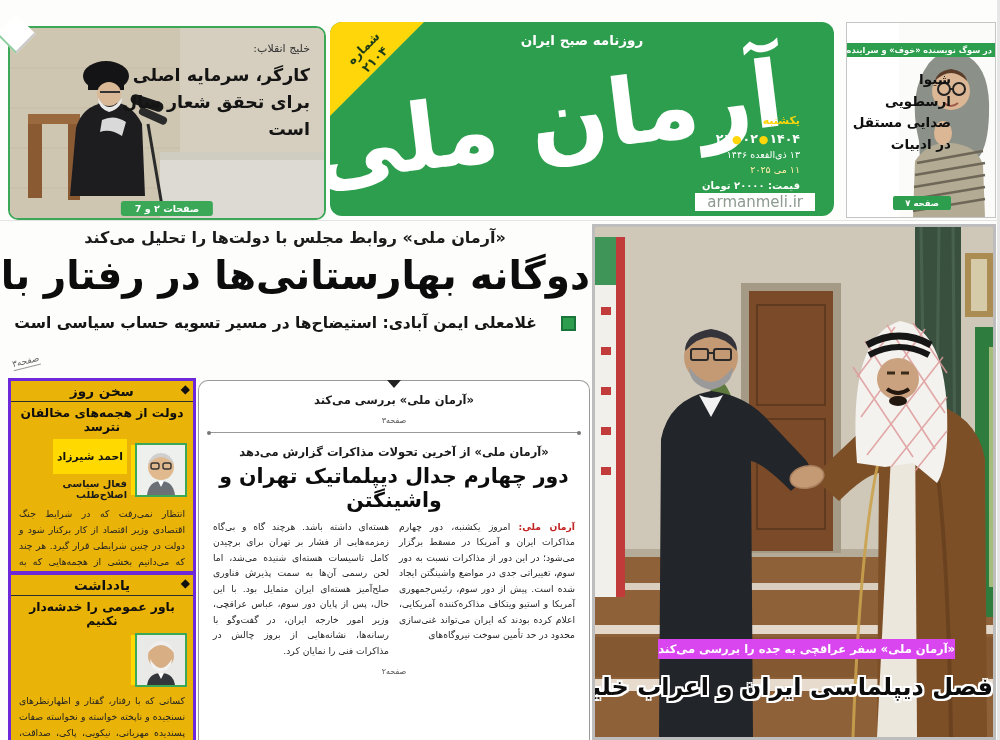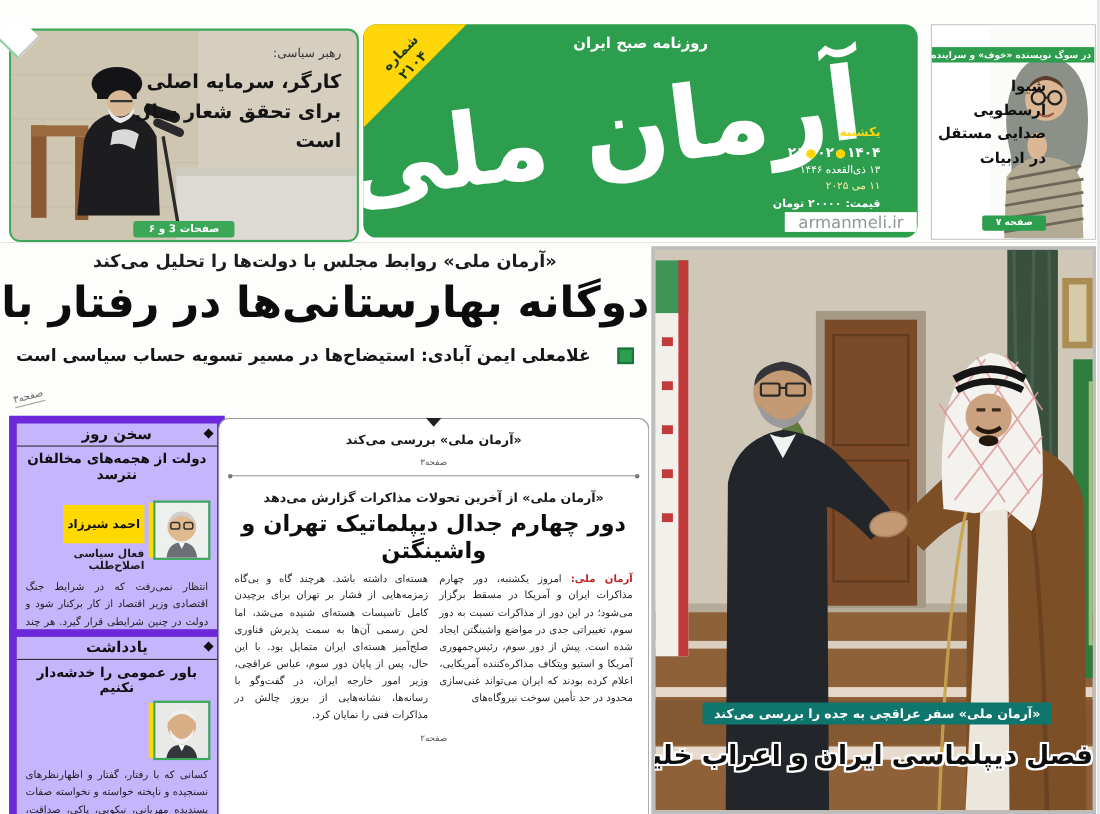--- a/index.html
+++ b/index.html
@@ -141,7 +141,7 @@
       <rect x="120" y="70" width="34" height="10" rx="5" transform="rotate(18 137 75)" fill="#1a1a1a"></rect>
       <rect x="128" y="84" width="30" height="8" rx="4" transform="rotate(24 143 88)" fill="#2a2a2a"></rect>
     </svg>
-    <div class="leader-kicker">رهبر سیاسی:</div>
+    <div class="leader-kicker">خلیج انقلاب:</div>
     <div class="leader-headline">کارگر، سرمایه اصلی برای تحقق شعار سال است</div>
     <div class="green-pill">صفحات 3 و ۶</div>
   </div>

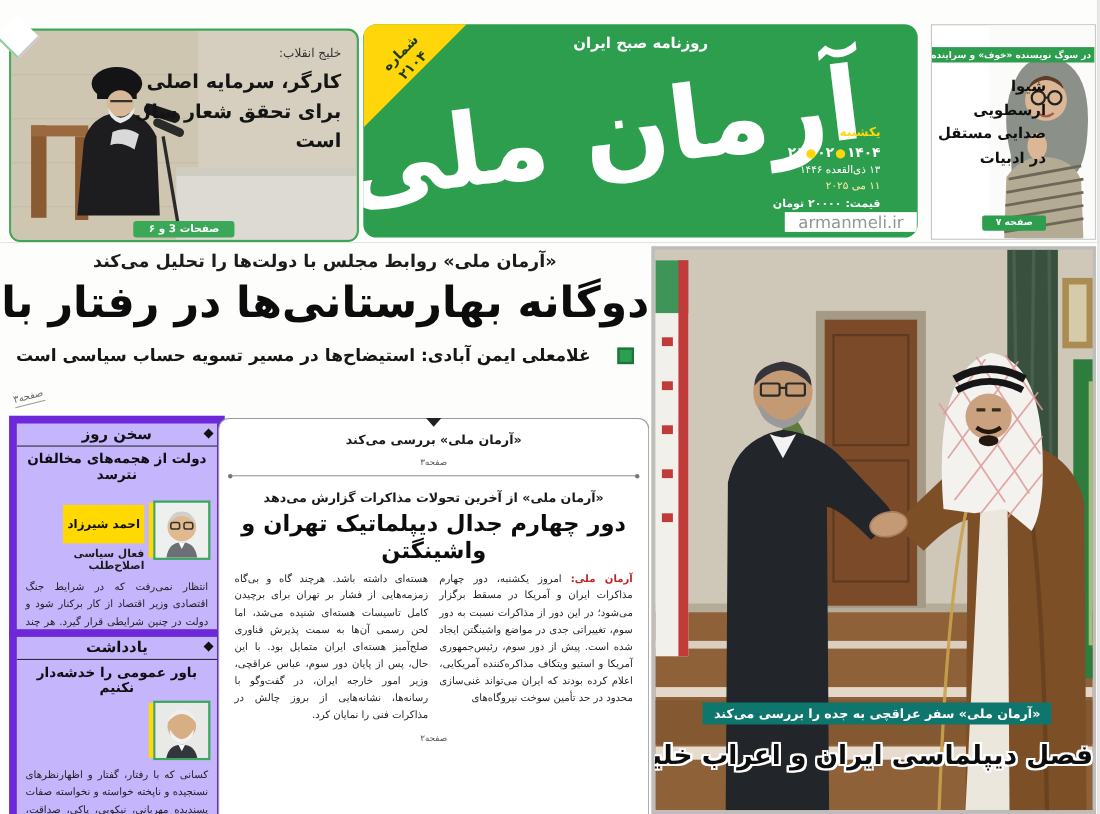--- a/index.html
+++ b/index.html
@@ -143,7 +143,7 @@
     </svg>
     <div class="leader-kicker">خلیج انقلاب:</div>
     <div class="leader-headline">کارگر، سرمایه اصلی برای تحقق شعار سال است</div>
-    <div class="green-pill">صفحات 3 و ۶</div>
+    <div class="green-pill">صفحات ۲ و 7</div>
   </div>
 
   <div class="masthead">

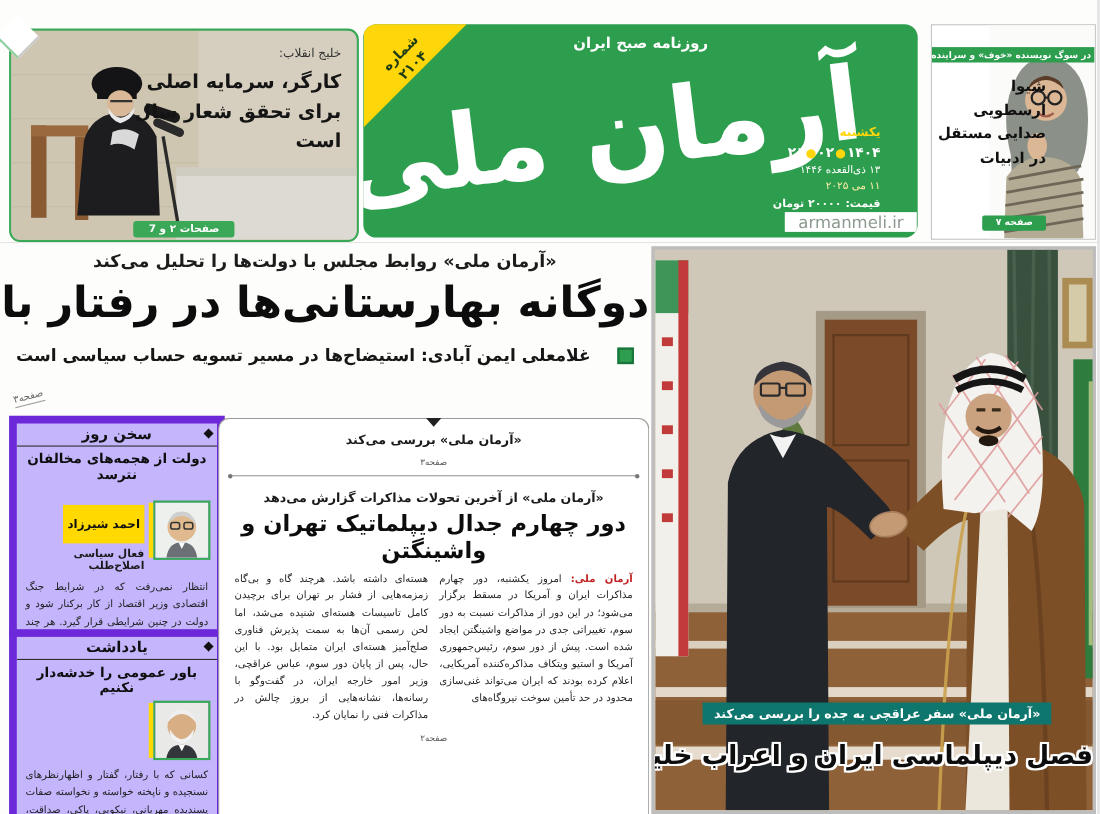--- a/index.html
+++ b/index.html
@@ -36,7 +36,7 @@
   .hijri{font-size:9.5px;}
   .greg{font-size:9.5px;color:#ffeea8;}
   .price{font-size:10px;font-weight:bold;}
-  .website{position:absolute;right:1px;bottom:5px;background:#fff;color:#8d9a90;font-size:15px;
+  .website{position:absolute;right:19px;bottom:5px;background:#fff;color:#8d9a90;font-size:15px;
            padding:0 12px;direction:ltr;cursor:pointer;}
 
   .culture-box{position:absolute;left:846px;top:22px;width:148px;height:194px;background:#fff;

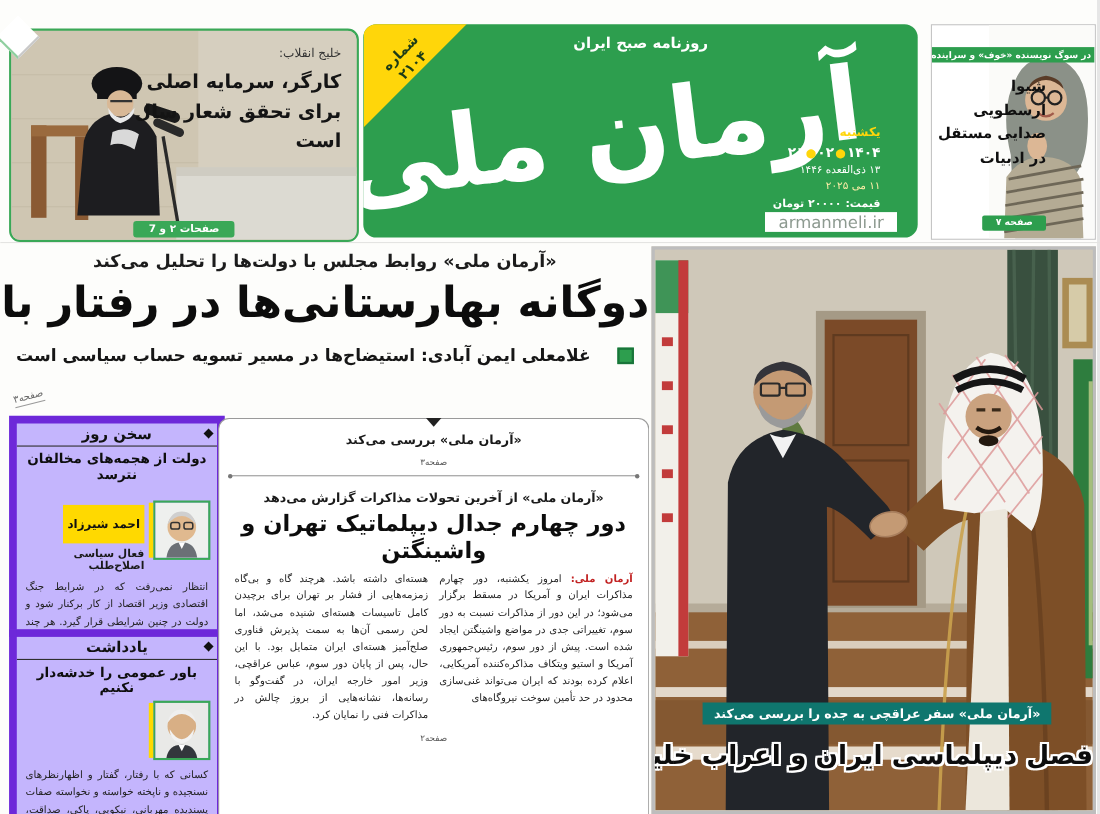--- a/index.html
+++ b/index.html
@@ -65,7 +65,7 @@
                 border-bottom:1px solid #999;padding-bottom:1px;}
 
   
-  .opinion{position:absolute;left:8px;width:182px;border:7px solid #6d28d9;background:#c4b5fd;overflow:hidden;}
+  .opinion{position:absolute;left:8px;width:182px;border:3px solid #6d28d9;background:#eab308;overflow:hidden;}
   .op1{top:378px;height:190px;}
   .op2{top:572px;height:168px;border-bottom:none;}
   .sec-head{position:relative;border-bottom:1.5px solid #2e2e2e;text-align:center;font-size:13.5px;

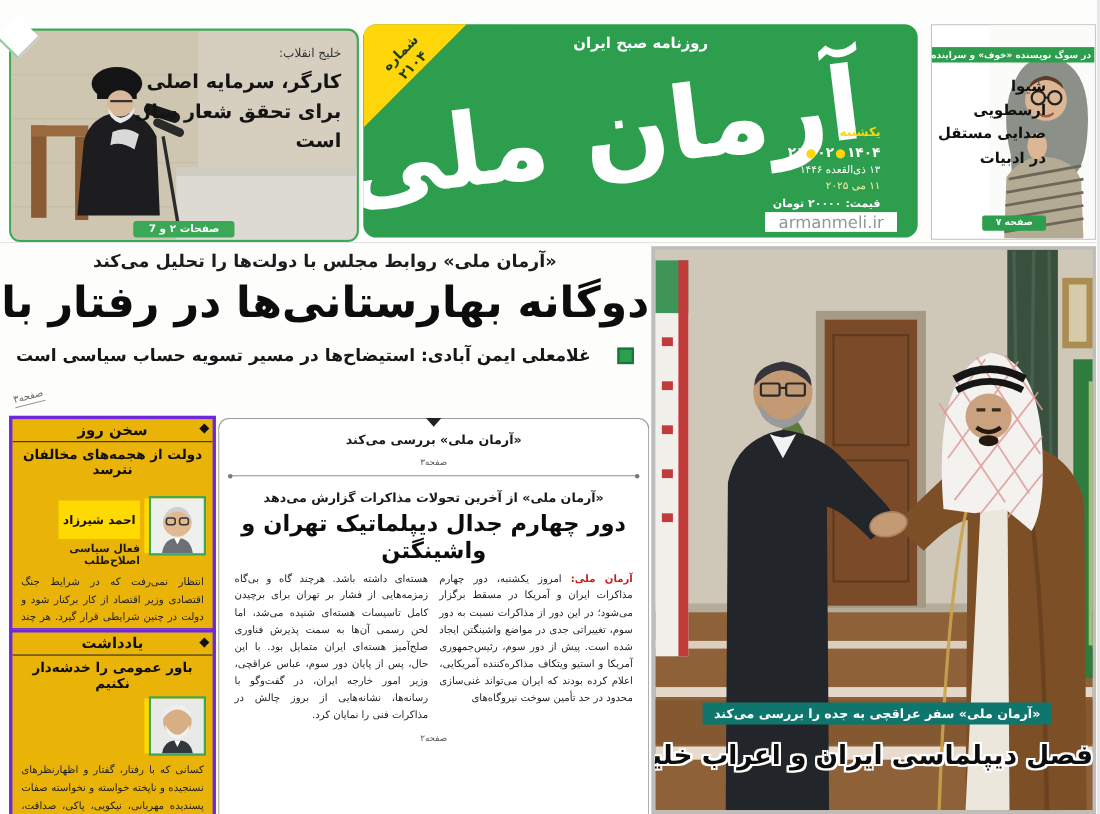--- a/index.html
+++ b/index.html
@@ -76,7 +76,7 @@
   .author-photo{width:48px;height:50px;border:2px solid #3aa857;flex:0 0 auto;}
   .ybar{width:4px;height:50px;background:#ffd900;flex:0 0 auto;margin-left:4px;}
   .author-meta{flex:1;text-align:right;padding-left:4px;}
-  .author-name{display:inline-block;background:#ffd900;font-size:10.8px;font-weight:bold;padding:11px 4px;color:#111;margin-top:16px;}
+  .author-name{display:inline-block;background:#ffd900;font-size:10.8px;font-weight:bold;padding:11px 4px;color:#111;}
   .author-role{font-size:9.8px;font-weight:bold;margin-top:4px;color:#1a1a1a;}
   .op-body{padding:3px 8px;font-size:9.3px;line-height:1.72;text-align:justify;color:#222;}
 

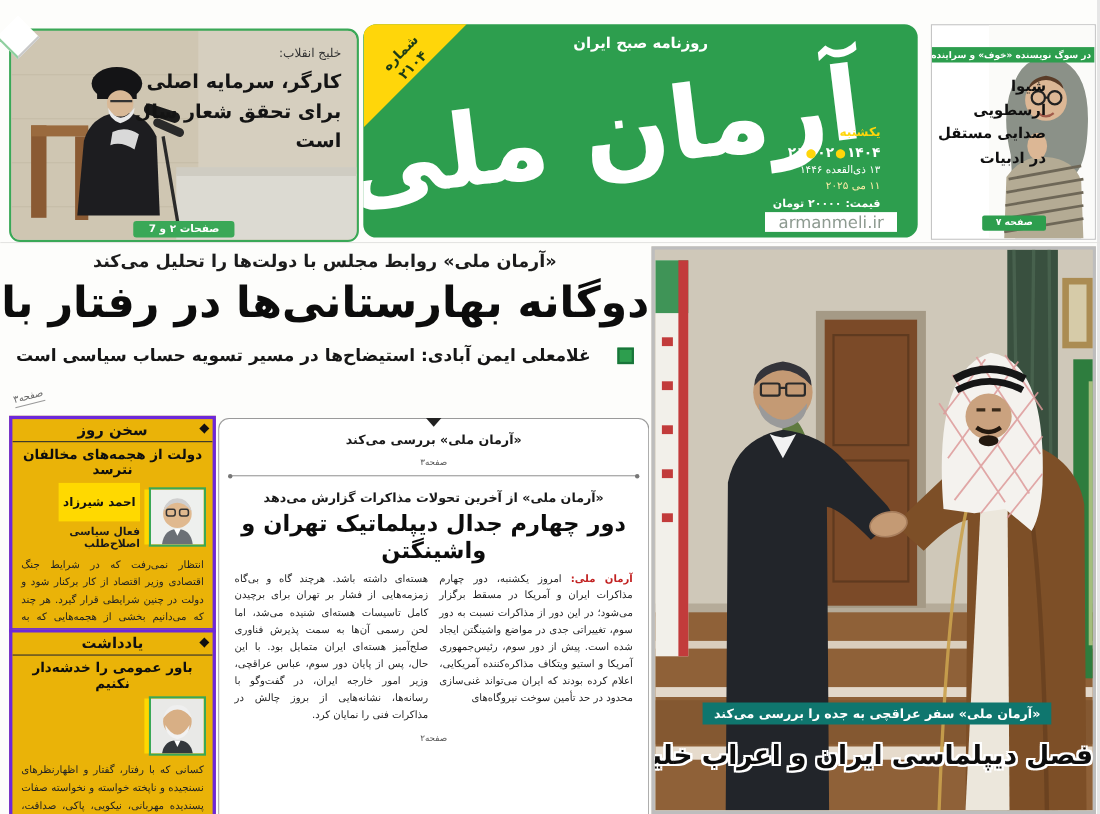--- a/index.html
+++ b/index.html
@@ -100,8 +100,8 @@
   .photo-box{position:absolute;left:592px;top:224px;width:404px;height:516px;border:3px solid #bdbdbd;
              box-sizing:border-box;overflow:hidden;background:#cfc8b9;}
   .photo-box > svg{position:absolute;inset:0;}
-  .photo-kicker{position:absolute;right:38px;bottom:78px;background:#0f766e;color:#fff;font-size:11.5px;
-                font-weight:bold;padding:3px 10px;white-space:nowrap;z-index:3;text-align:center;}
+  .photo-kicker{position:absolute;right:38px;bottom:78px;background:#d946ef;color:#fff;font-size:11.5px;
+                font-weight:bold;padding:3px 0;white-space:nowrap;z-index:3;text-align:center;}
   .photo-headline{position:absolute;left:0;right:0;bottom:36px;text-align:center;font-size:24px;font-weight:800;
                   color:#0d0d0d;z-index:3;white-space:nowrap;
                   text-shadow:-2px -2px 0 #fff,2px -2px 0 #fff,-2px 2px 0 #fff,2px 2px 0 #fff,

